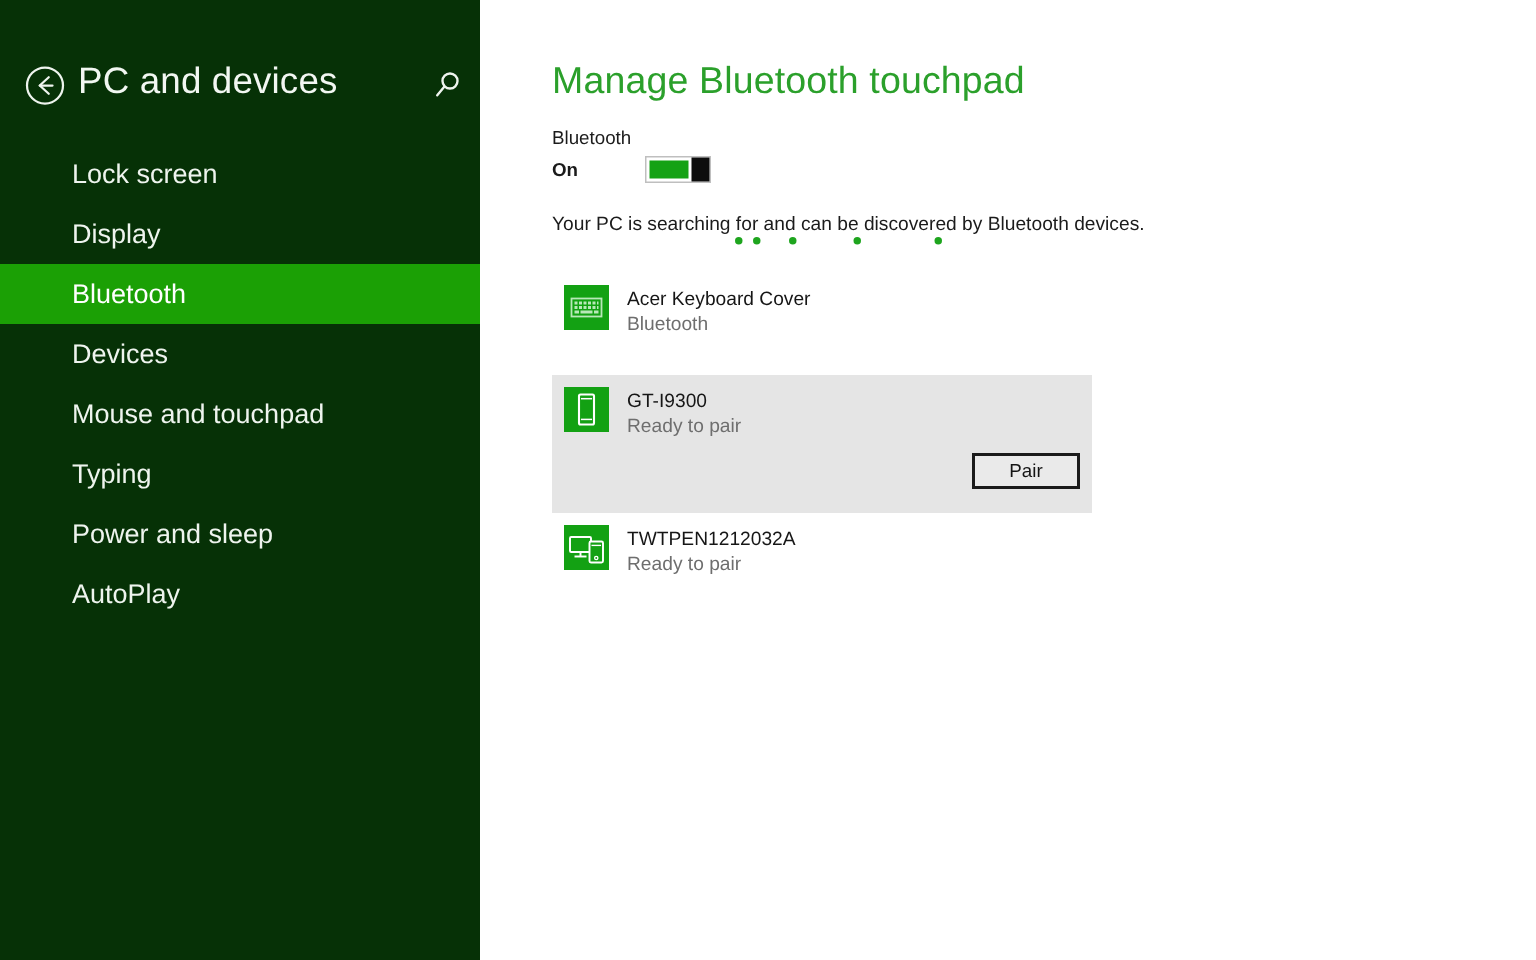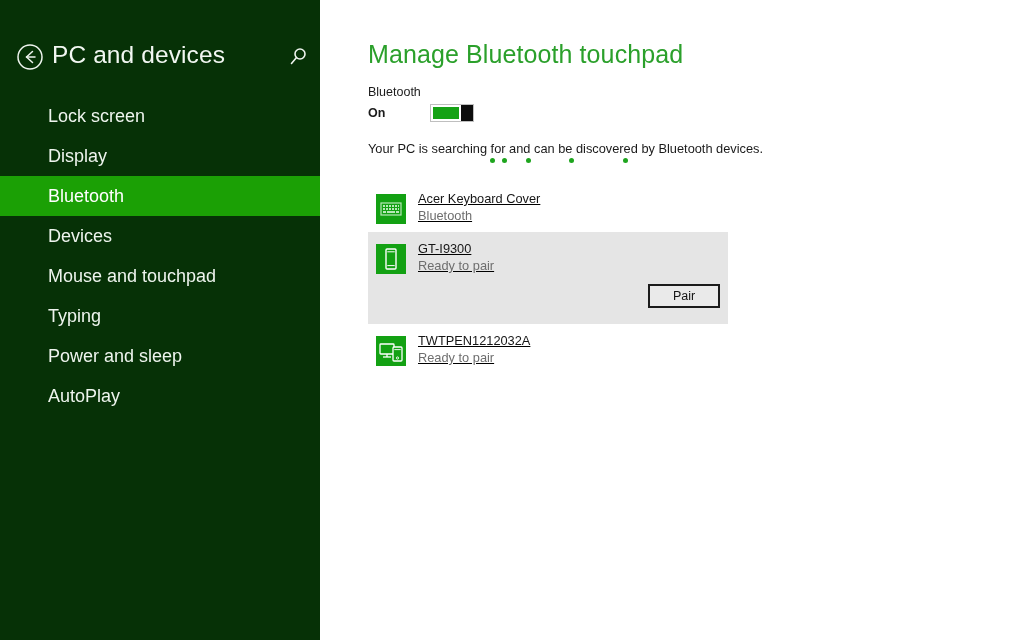--- a/index.html
+++ b/index.html
@@ -207,9 +207,8 @@
 
   .device-main {
     display: flex;
-    align-items: flex-end;
+    align-items: flex-start;
     padding: 8px 0 8px 8px;
-    text-decoration: underline;
   }
 
   .device-icon {

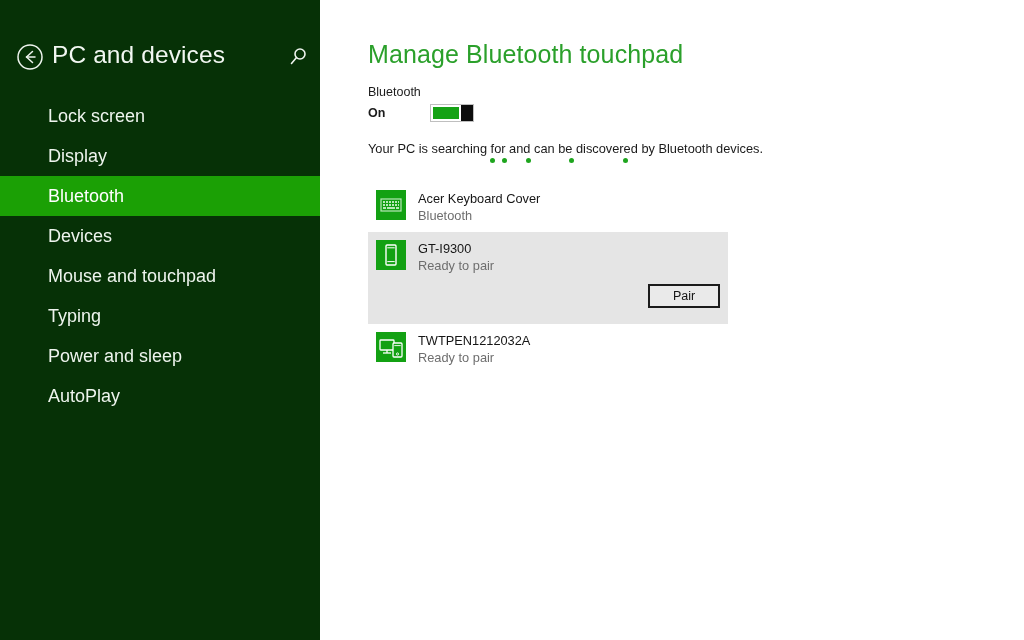--- a/index.html
+++ b/index.html
@@ -203,7 +203,7 @@
     cursor: pointer;
   }
 
-  .device-row.selected { background: #e5e5e5; }
+  .device-row.selected { background: #e5e5e5; margin-top: 18px; }
 
   .device-main {
     display: flex;

